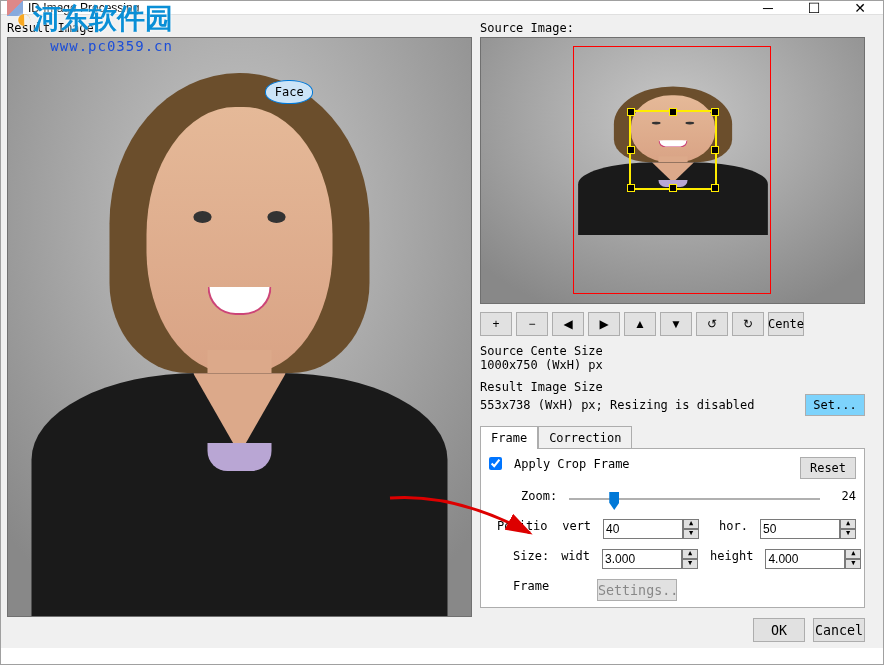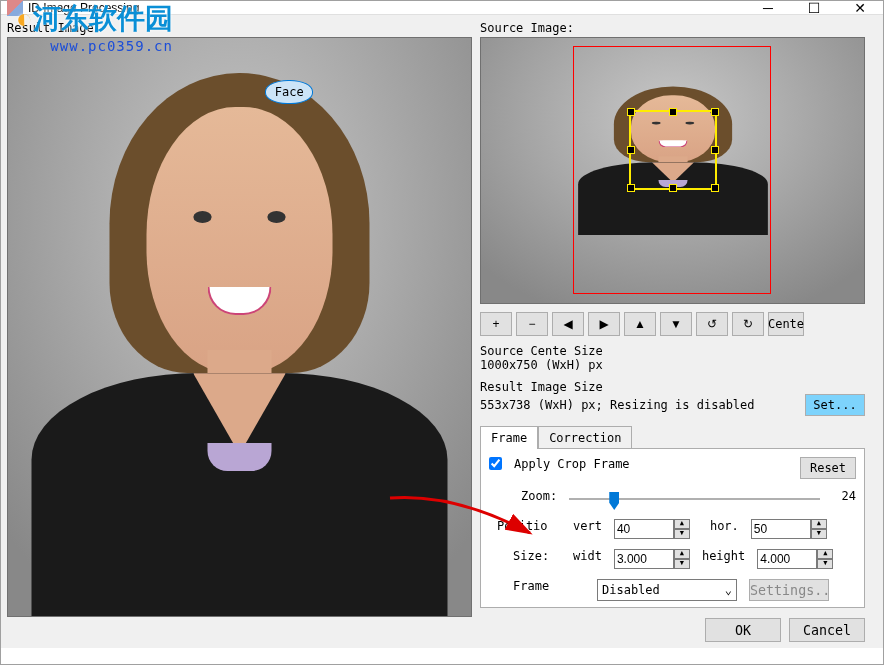--- a/index.html
+++ b/index.html
@@ -164,7 +164,7 @@
   clip-path: polygon(0 0, 100% 0, 100% 60%, 50% 100%, 0 60%);
 }
 .num-input {
-  width: 60px; height: 20px; border: 1px solid #7a7a7a;
+  width: 80px; height: 20px; border: 1px solid #7a7a7a;
   padding: 0 2px; font-size: 12px; font-family: sans-serif;
 }
 .spin { display: inline-flex; }

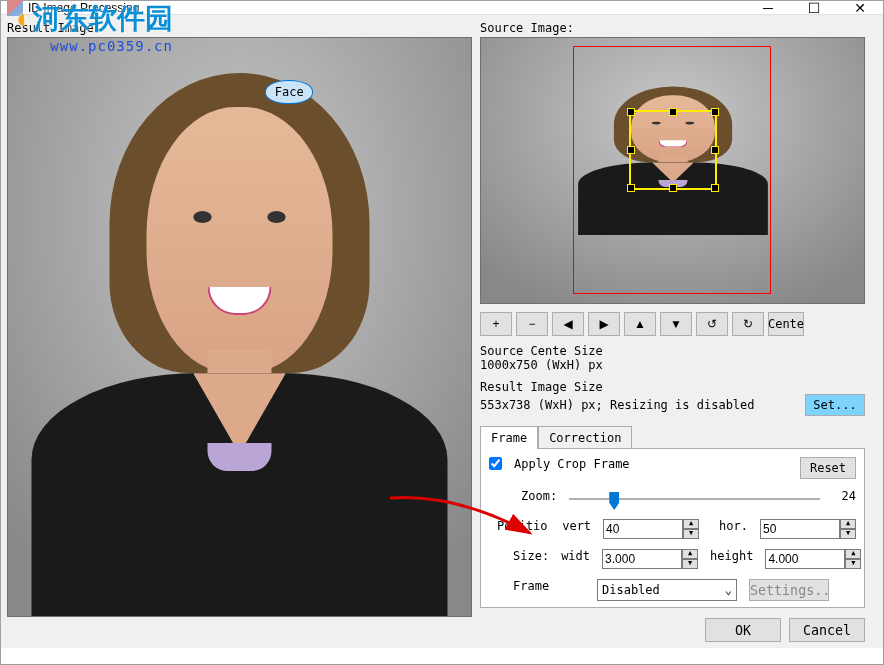--- a/index.html
+++ b/index.html
@@ -352,10 +352,6 @@
         </div>
         <div class="row" style="padding-left:24px;">
           <span style="width:72px">Frame</span>
-          <div class="combo">
-            <span>Disabled</span>
-            <span>⌄</span>
-          </div>
           <button class="settings-btn">Settings..</button>
         </div>
       </div>

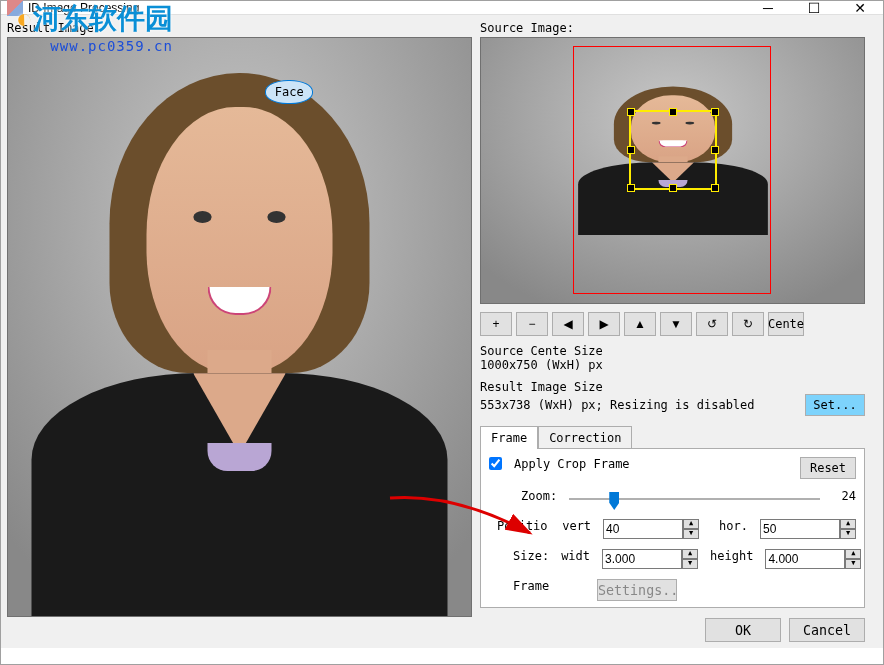--- a/index.html
+++ b/index.html
@@ -184,7 +184,7 @@
   margin-top: auto; display: flex; justify-content: flex-end; gap: 8px; padding-top: 6px;
 }
 .dlg-btn {
-  width: 76px; height: 24px;
+  width: 52px; height: 24px;
   background: #e1e1e1; border: 1px solid #adadad;
   font-family: monospace; cursor: pointer;
 }

